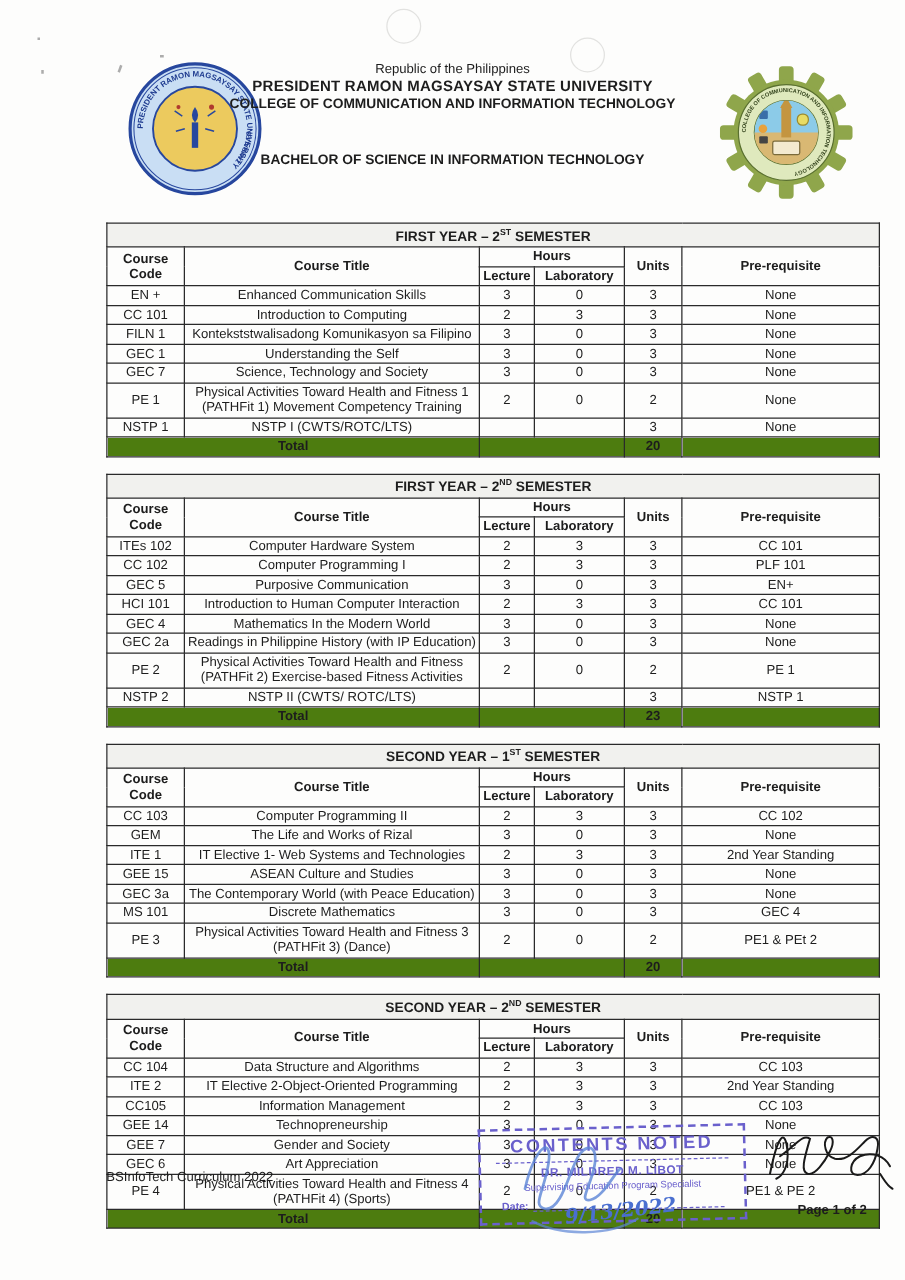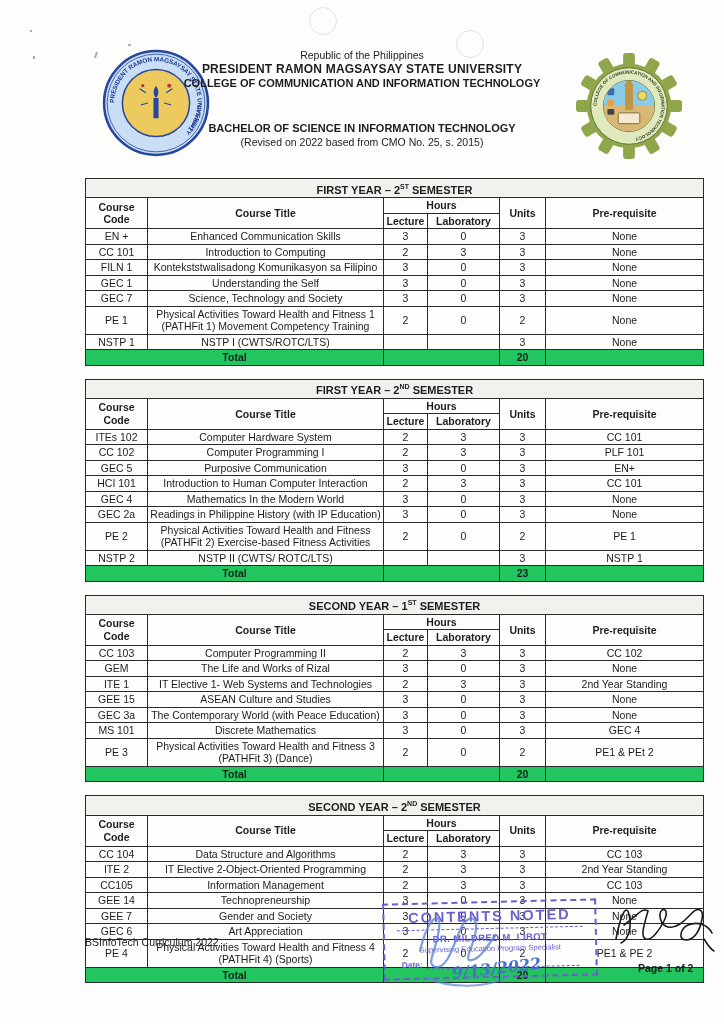--- a/index.html
+++ b/index.html
@@ -138,7 +138,6 @@
     <div class="h-univ">PRESIDENT RAMON MAGSAYSAY STATE UNIVERSITY</div>
     <div class="h-college">COLLEGE OF COMMUNICATION AND INFORMATION TECHNOLOGY</div>
     <div class="h-program">BACHELOR OF SCIENCE IN INFORMATION TECHNOLOGY</div>
-    <div class="h-rev">(Revised on 2022 based from CMO No. 25, s. 2015)</div>
   </div>
 
   <div id="tables">

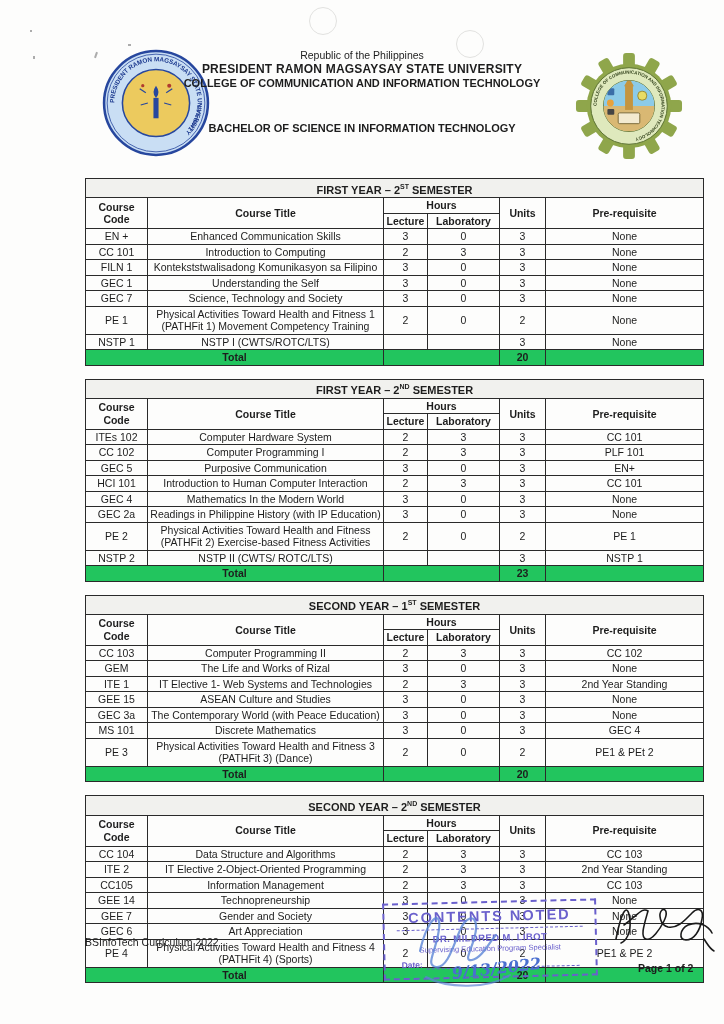--- a/index.html
+++ b/index.html
@@ -26,7 +26,7 @@
   tr.title-row td{font-weight:bold;font-size:11px;background:#f1f1ee;padding:1.5px 2px;}
   tr.title-row sup{font-size:7px;}
   tr.head-row td,tr.head-row2 td{font-weight:bold;}
-  tr.total-row td{background:#22c55e;font-weight:bold;}
+  tr.total-row td{background:#4d7c0f;font-weight:bold;}
 
   
   .stamp{position:absolute;left:383px;top:901px;width:198px;padding:5px 6px 8px 6px;

